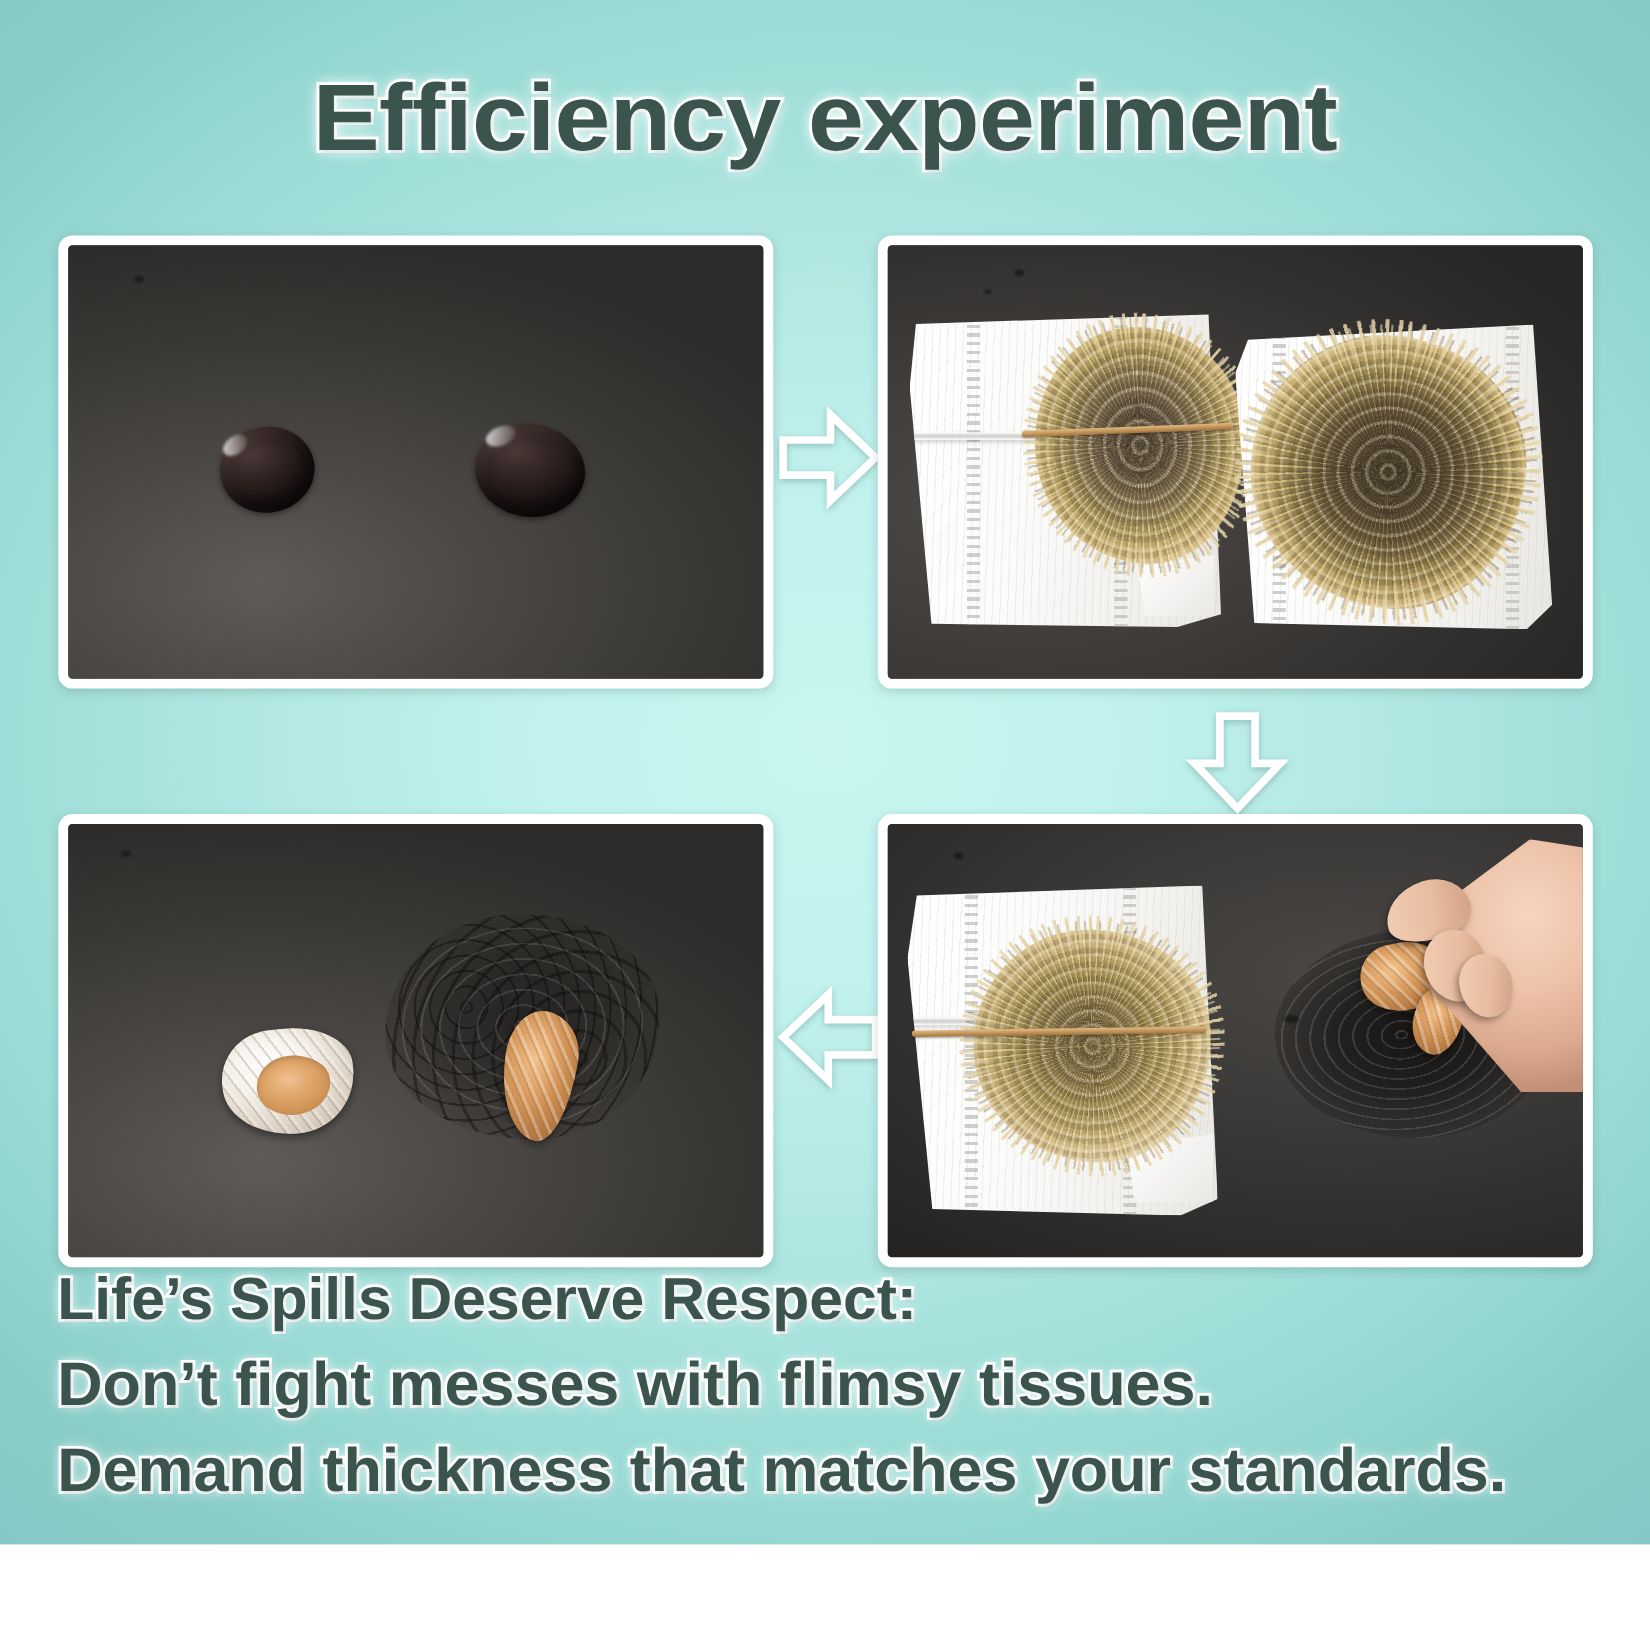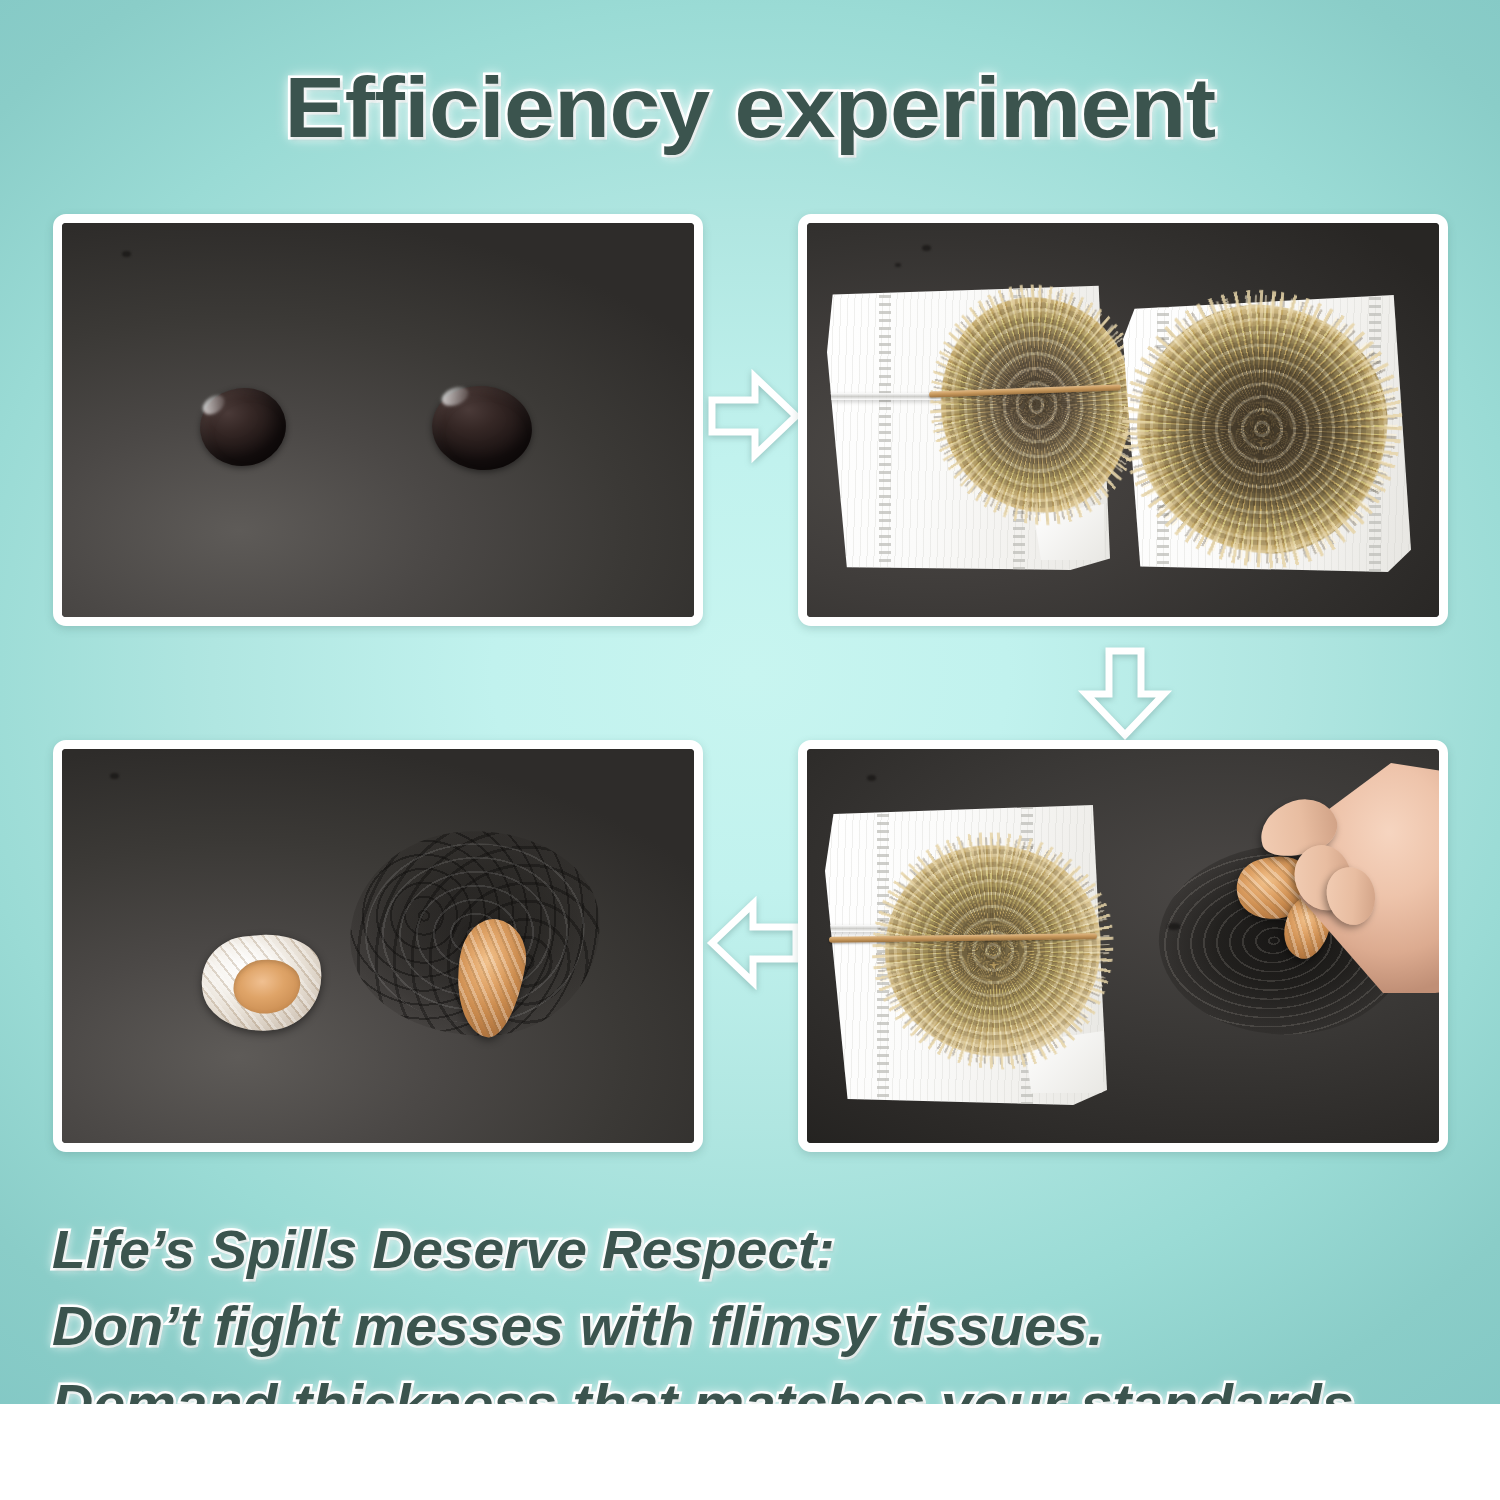--- a/index.html
+++ b/index.html
@@ -315,9 +315,8 @@
   .caption {
     position: absolute;
     left: 52px;
-    top: 1222px;
+    top: 1154px;
     width: 1410px;
-    font-style: italic;
   }
   .caption .line {
     font-family: "Liberation Sans", sans-serif;

